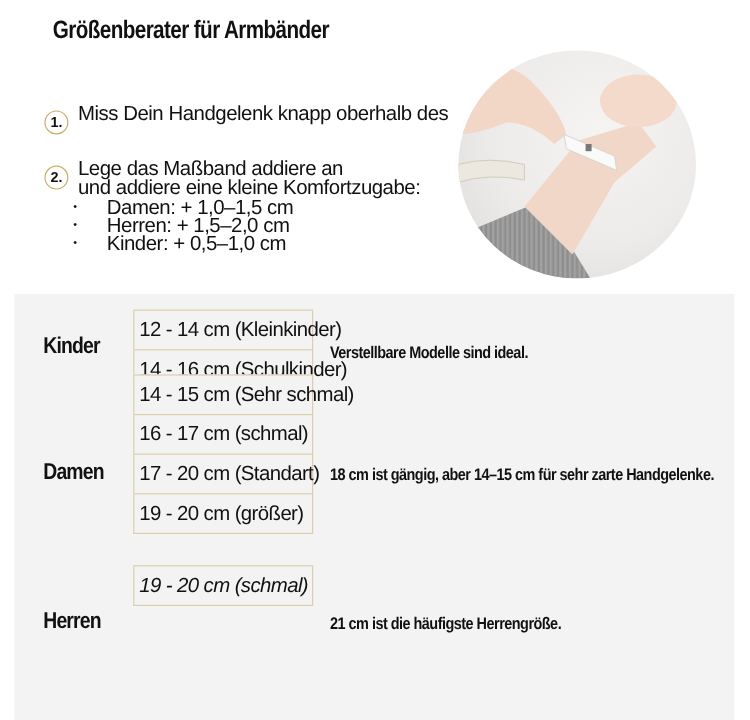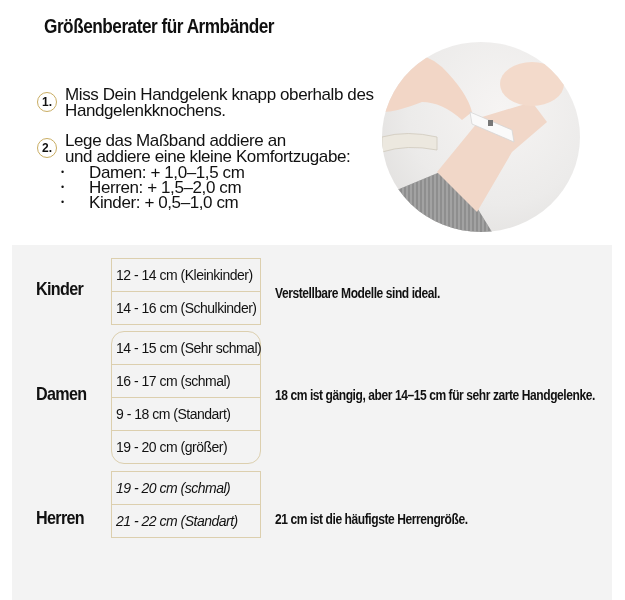--- a/index.html
+++ b/index.html
@@ -60,7 +60,6 @@
   <div class="step-num">1.</div>
   <div class="step-text">
     <div>Miss Dein Handgelenk knapp oberhalb des</div>
-    <div>Handgelenkknochens.</div>
   </div>
 </div>
 

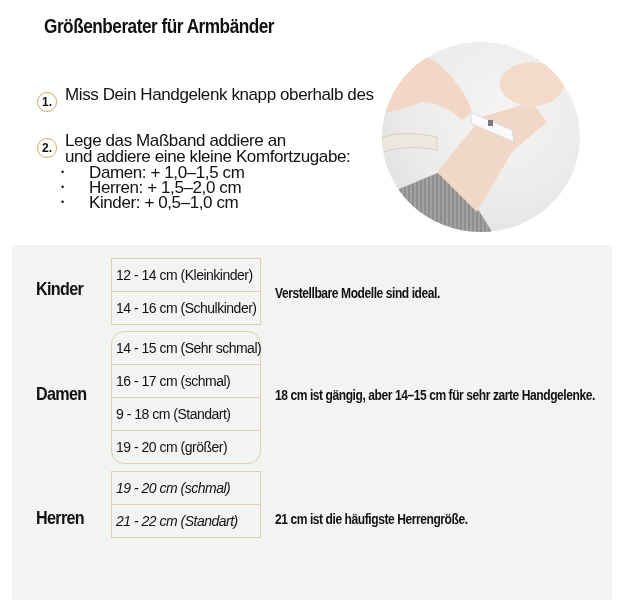--- a/index.html
+++ b/index.html
@@ -42,7 +42,7 @@
   }
   .sizes { position: absolute; left: 111px; width: 148px; border: 1px solid #dccfae; background: #f3f3f3; }
   .size-row {
-    height: 32px; line-height: 32px; padding-left: 4px; font-size: 14px; letter-spacing: -0.5px;
+    height: 32px; line-height: 32px; padding-left: 4px; font-size: 17px; letter-spacing: -0.5px;
     color: #111; border-top: 1px solid #dccfae; white-space: nowrap;
   }
   .size-row:first-child { border-top: none; }

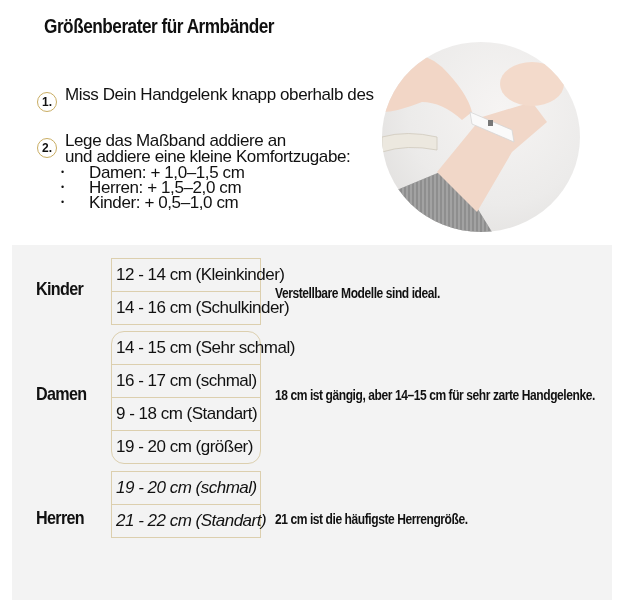--- a/index.html
+++ b/index.html
@@ -110,7 +110,7 @@
 <div class="note" style="top:285px;">Verstellbare Modelle sind ideal.</div>
 
 <div class="group-label" style="top:383px;">Damen</div>
-<div class="sizes" style="top:331px;border-radius:13px;">
+<div class="sizes" style="top:312px;">
   <div class="size-row">14 - 15 cm (Sehr schmal)</div>
   <div class="size-row">16 - 17 cm (schmal)</div>
   <div class="size-row">9 - 18 cm (Standart)</div>

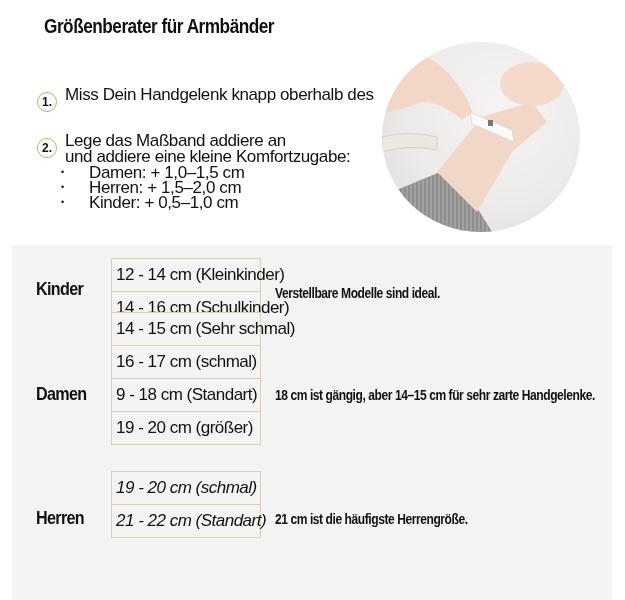--- a/index.html
+++ b/index.html
@@ -113,7 +113,7 @@
 <div class="sizes" style="top:312px;">
   <div class="size-row">14 - 15 cm (Sehr schmal)</div>
   <div class="size-row">16 - 17 cm (schmal)</div>
-  <div class="size-row">9 - 18 cm (Standart)</div>
+  <div class="size-row">17 - 20 cm (Standart)</div>
   <div class="size-row">19 - 20 cm (größer)</div>
 </div>
 <div class="note" style="top:387px;">18 cm ist gängig, aber 14–15 cm für sehr zarte Handgelenke.</div>

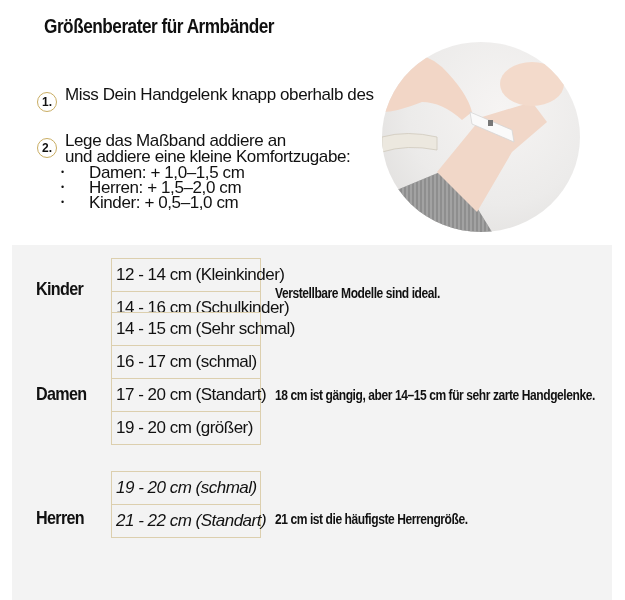--- a/index.html
+++ b/index.html
@@ -121,7 +121,6 @@
 <div class="group-label" style="top:507px;">Herren</div>
 <div class="sizes" style="top:471px;font-style:italic;">
   <div class="size-row">19 - 20 cm (schmal)</div>
-  <div class="size-row">21 - 22 cm (Standart)</div>
 </div>
 <div class="note" style="top:511px;">21 cm ist die häufigste Herrengröße.</div>
 

